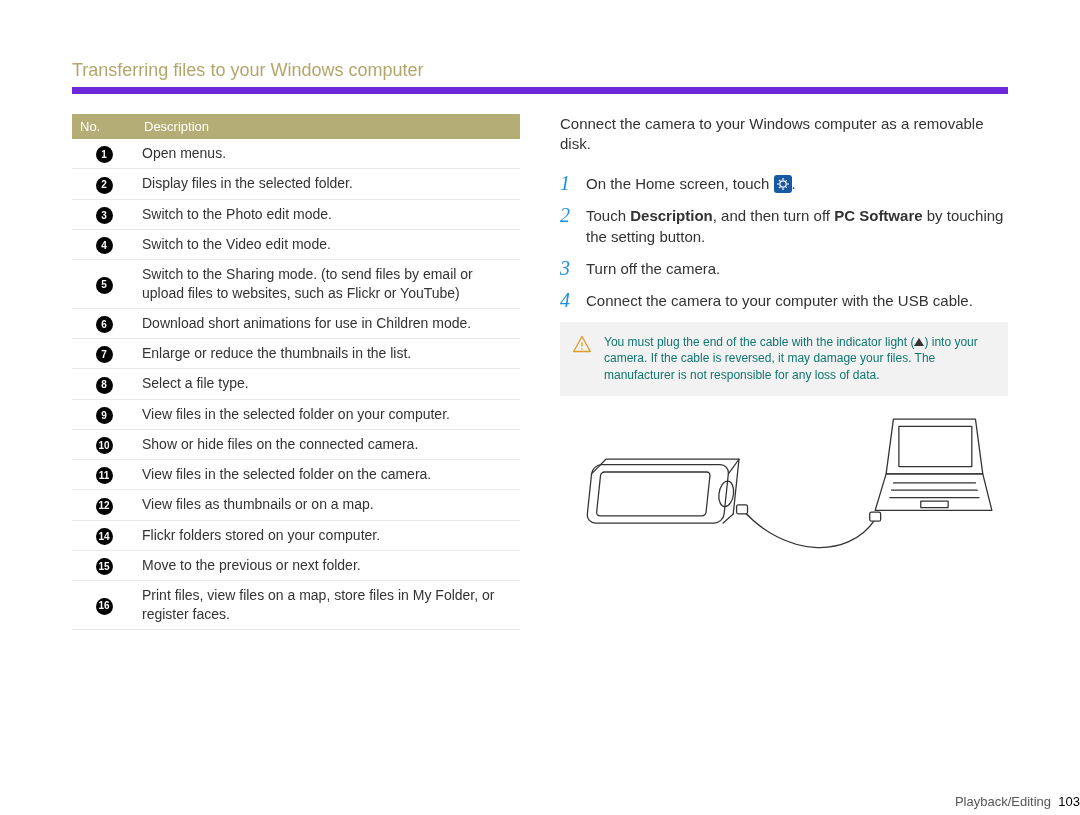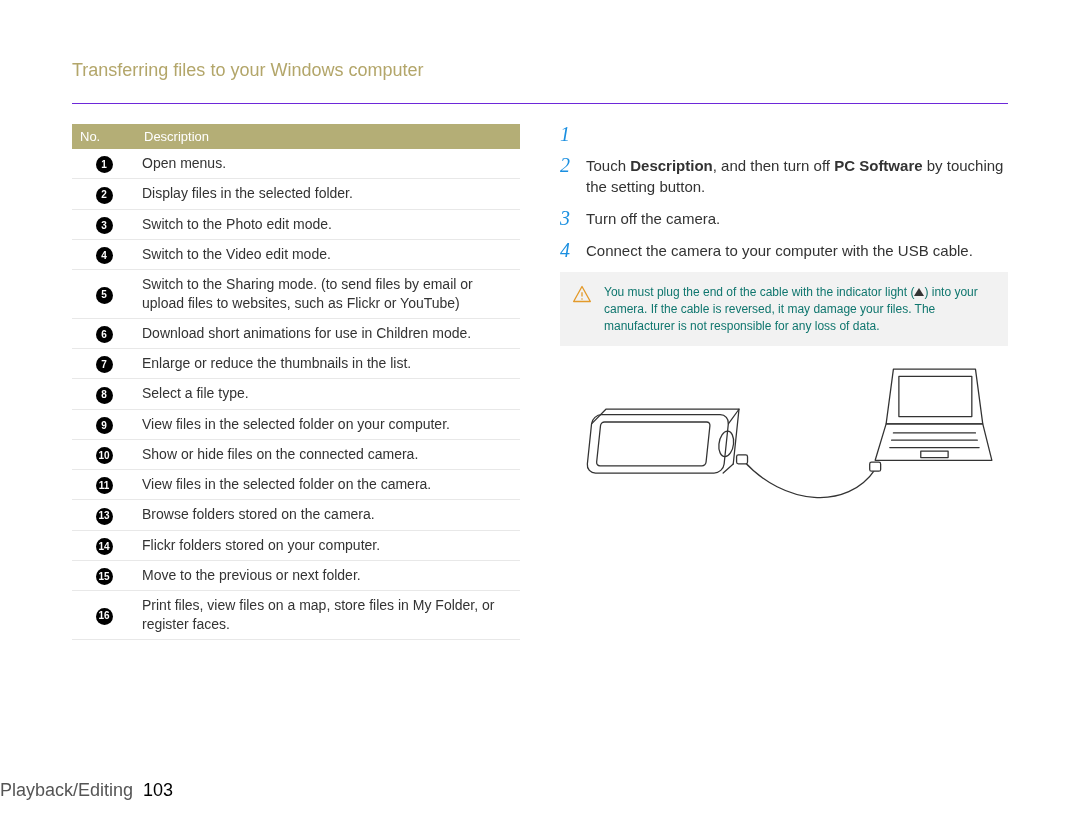--- a/index.html
+++ b/index.html
@@ -5,7 +5,7 @@
   html,body{margin:0;padding:0;background:#fff;}
   body{width:1080px;height:815px;font-family:Arial,Helvetica,sans-serif;color:#333;position:relative;}
   .page{box-sizing:border-box;padding:60px 72px 0 72px;width:100%;height:100%;}
-  .breadcrumb{color:#b3a66a;font-size:18px;font-weight:300;border-bottom:1px solid #6d28d9;padding-bottom:22px;margin-bottom:20px;}
+  .breadcrumb{color:#b3a66a;font-size:18px;font-weight:300;border-bottom:7px solid #6d28d9;padding-bottom:6px;margin-bottom:20px;}
   .cols{display:flex;gap:40px;}
   .col{flex:1;min-width:0;}
   table.tbl{width:100%;border-collapse:collapse;font-size:14px;}

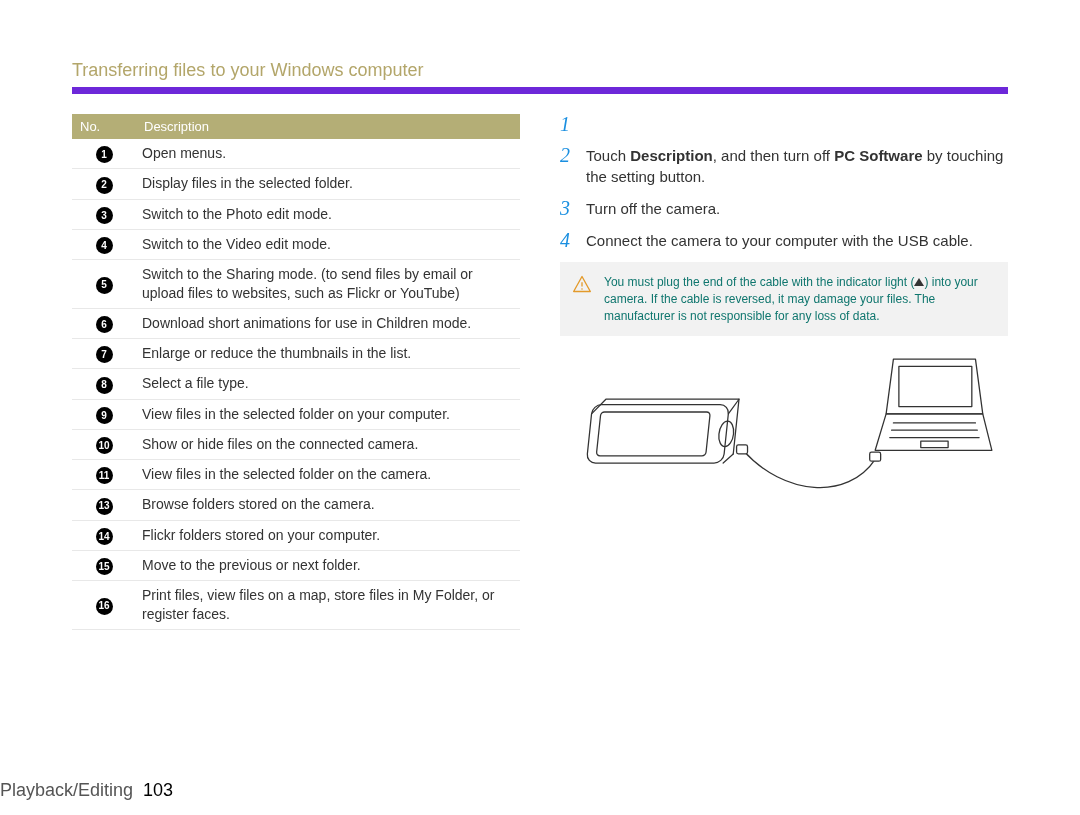--- a/index.html
+++ b/index.html
@@ -110,6 +110,7 @@
     </div>
 
     <div class="col">
+      <p class="intro">Connect the camera to your Windows computer as a removable disk.</p>
 
       <ol class="steps">
         <li>

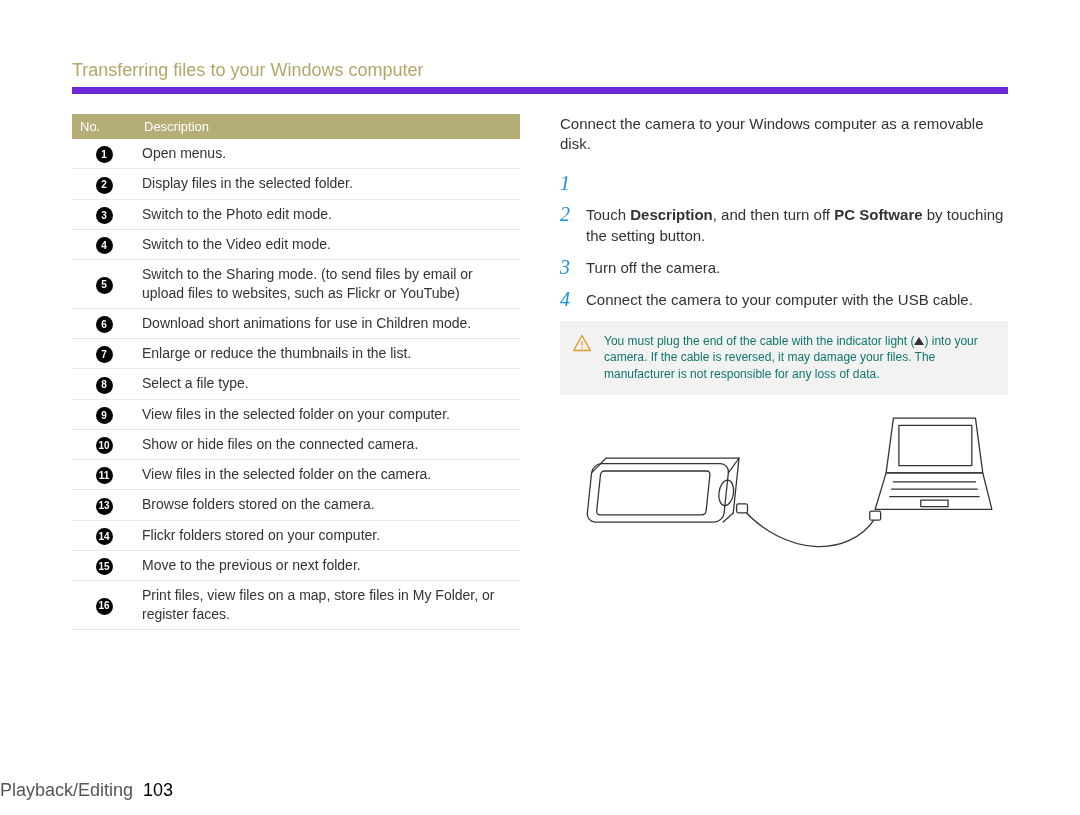--- a/index.html
+++ b/index.html
@@ -115,6 +115,16 @@
       <ol class="steps">
         <li>
           <span class="step-num">1</span>
+          <span>
+            <span>On the Home screen, touch </span><span class="home-icon">
+                <svg viewBox="0 0 18 18">
+                  <g fill="none" stroke="#fff" stroke-width="1.2">
+                    <circle cx="9" cy="9" r="3.2"></circle>
+                    <path d="M9 3v2M9 13v2M3 9h2M13 9h2M5 5l1.4 1.4M12.6 12.6 11.2 11.2M5 13l1.4-1.4M12.6 5.4 11.2 6.8"></path>
+                  </g>
+                </svg>
+              </span><span>.</span>
+          </span>
         </li>
         <li>
           <span class="step-num">2</span>

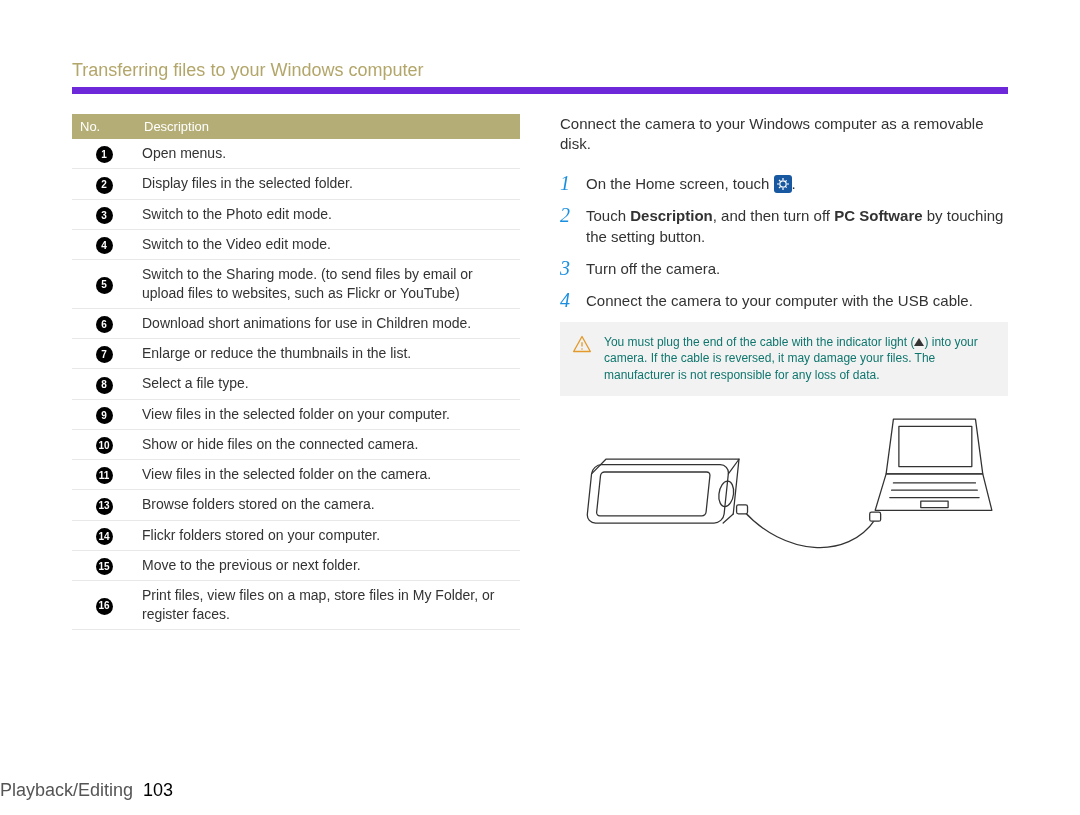--- a/index.html
+++ b/index.html
@@ -88,6 +88,10 @@
             <tr>
               <td class="num"><span class="bullet-num">11</span></td>
               <td>View files in the selected folder on the camera.</td>
+            </tr>
+            <tr>
+              <td class="num"><span class="bullet-num">12</span></td>
+              <td>View files as thumbnails or on a map.</td>
             </tr>
             <tr>
               <td class="num"><span class="bullet-num">13</span></td>

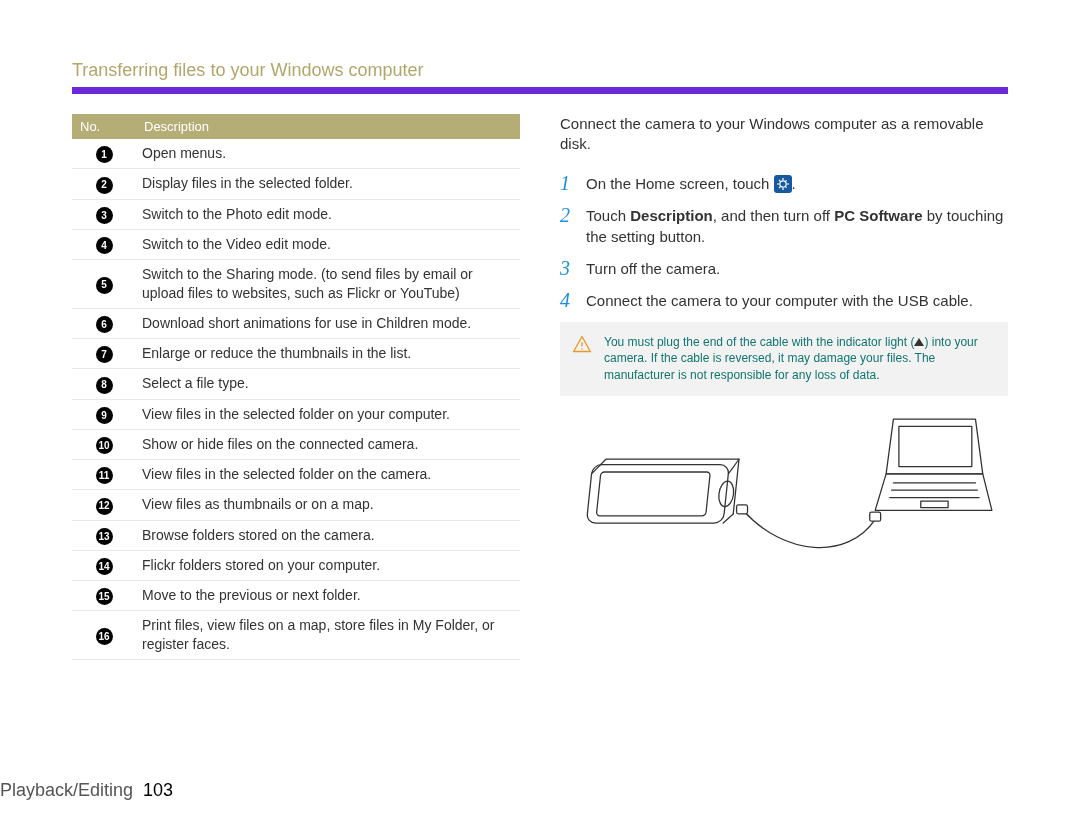--- a/index.html
+++ b/index.html
@@ -92,10 +92,6 @@
             <tr>
               <td class="num"><span class="bullet-num">12</span></td>
               <td>View files as thumbnails or on a map.</td>
-            </tr>
-            <tr>
-              <td class="num"><span class="bullet-num">13</span></td>
-              <td>Browse folders stored on the camera.</td>
             </tr>
             <tr>
               <td class="num"><span class="bullet-num">14</span></td>

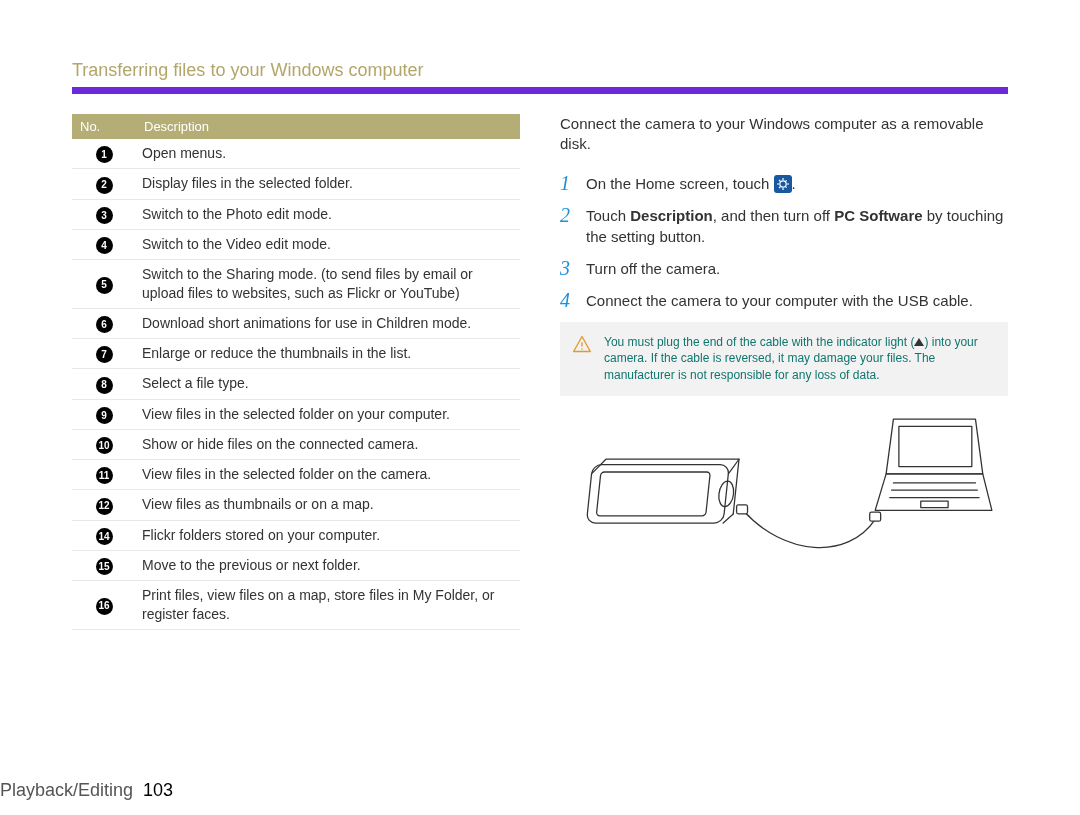--- a/index.html
+++ b/index.html
@@ -25,7 +25,7 @@
   .warn-icon{position:absolute;left:12px;top:12px;width:20px;height:20px;}
   .tri-up{display:inline-block;width:0;height:0;border-left:5px solid transparent;border-right:5px solid transparent;border-bottom:8px solid #333;vertical-align:baseline;}
   .illus{margin-top:14px;text-align:center;}
-  .footer{position:absolute;bottom:14px;left:0;width:100%;text-align:left;font-size:18px;color:#555;}
+  .footer{position:absolute;bottom:6px;left:0;width:100%;text-align:right;font-size:13px;color:#555;}
   .footer .pn{color:#000;}
 </style>
 </head>

